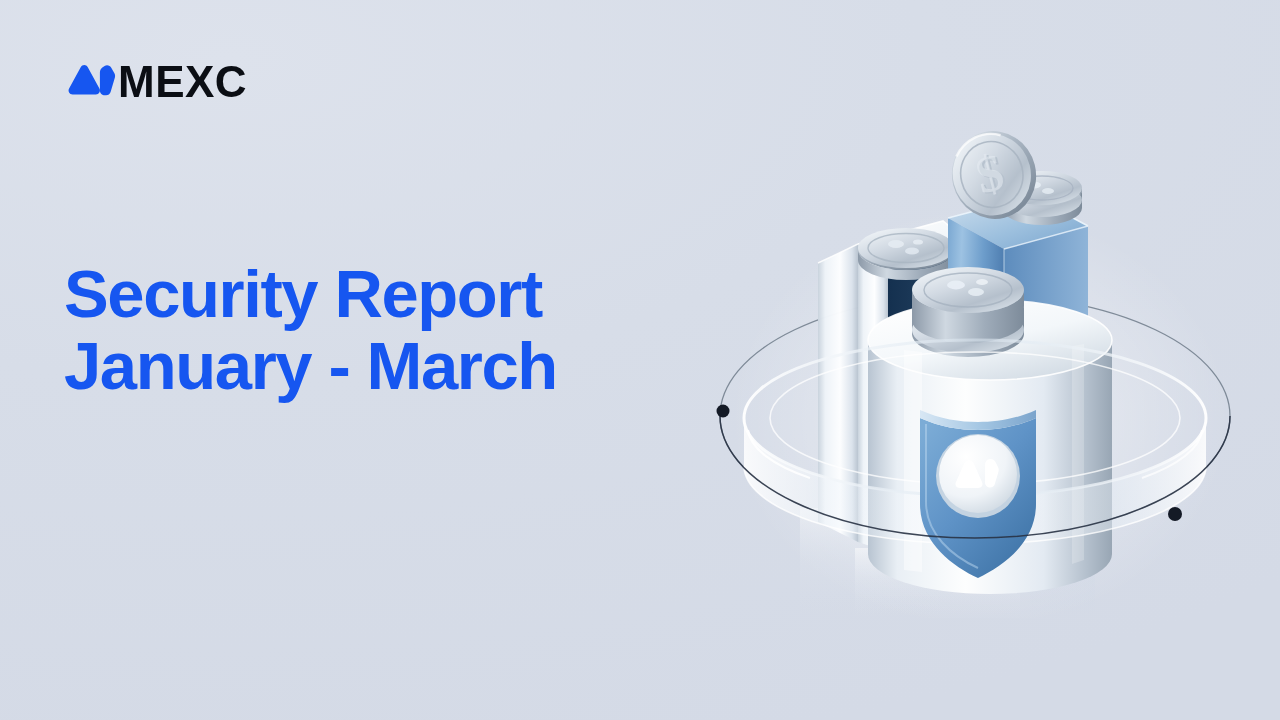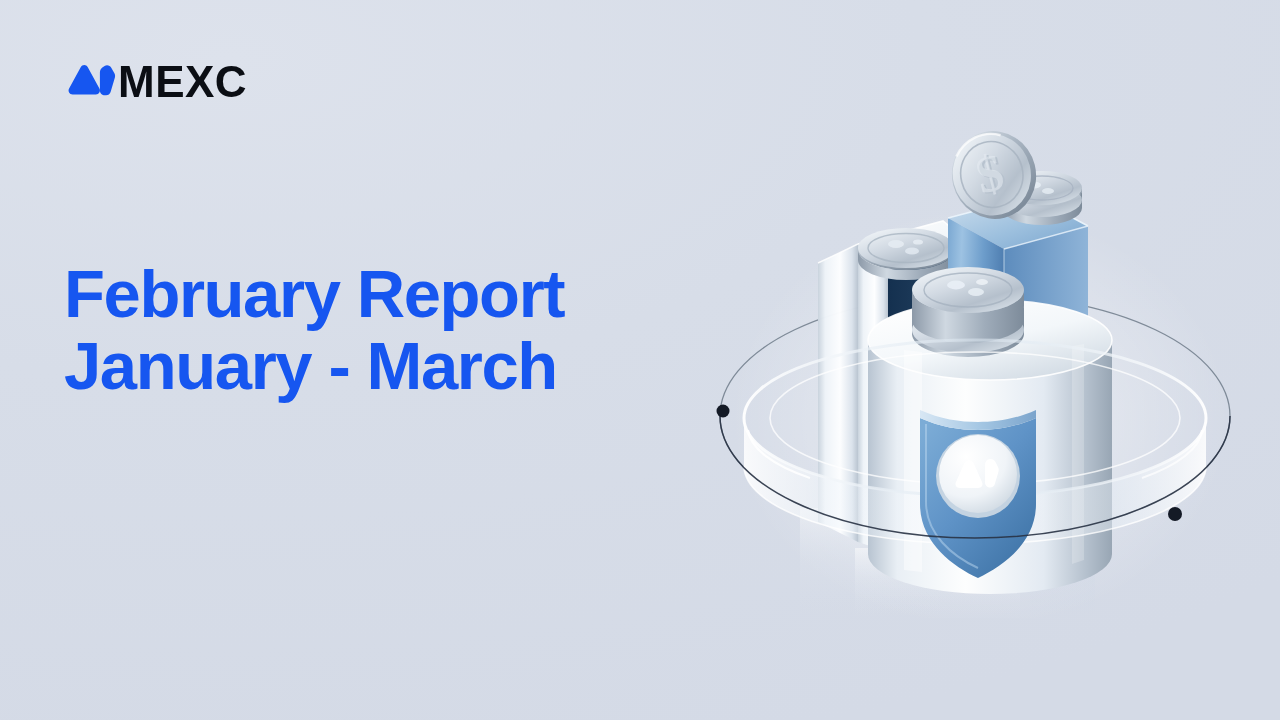--- a/index.html
+++ b/index.html
@@ -104,7 +104,7 @@
   </div>
 
   <div id="headline">
-    <span class="hl-line">February Report</span>
+    <span class="hl-line">Security Report</span>
     <span class="hl-line">January - March</span>
   </div>
 

